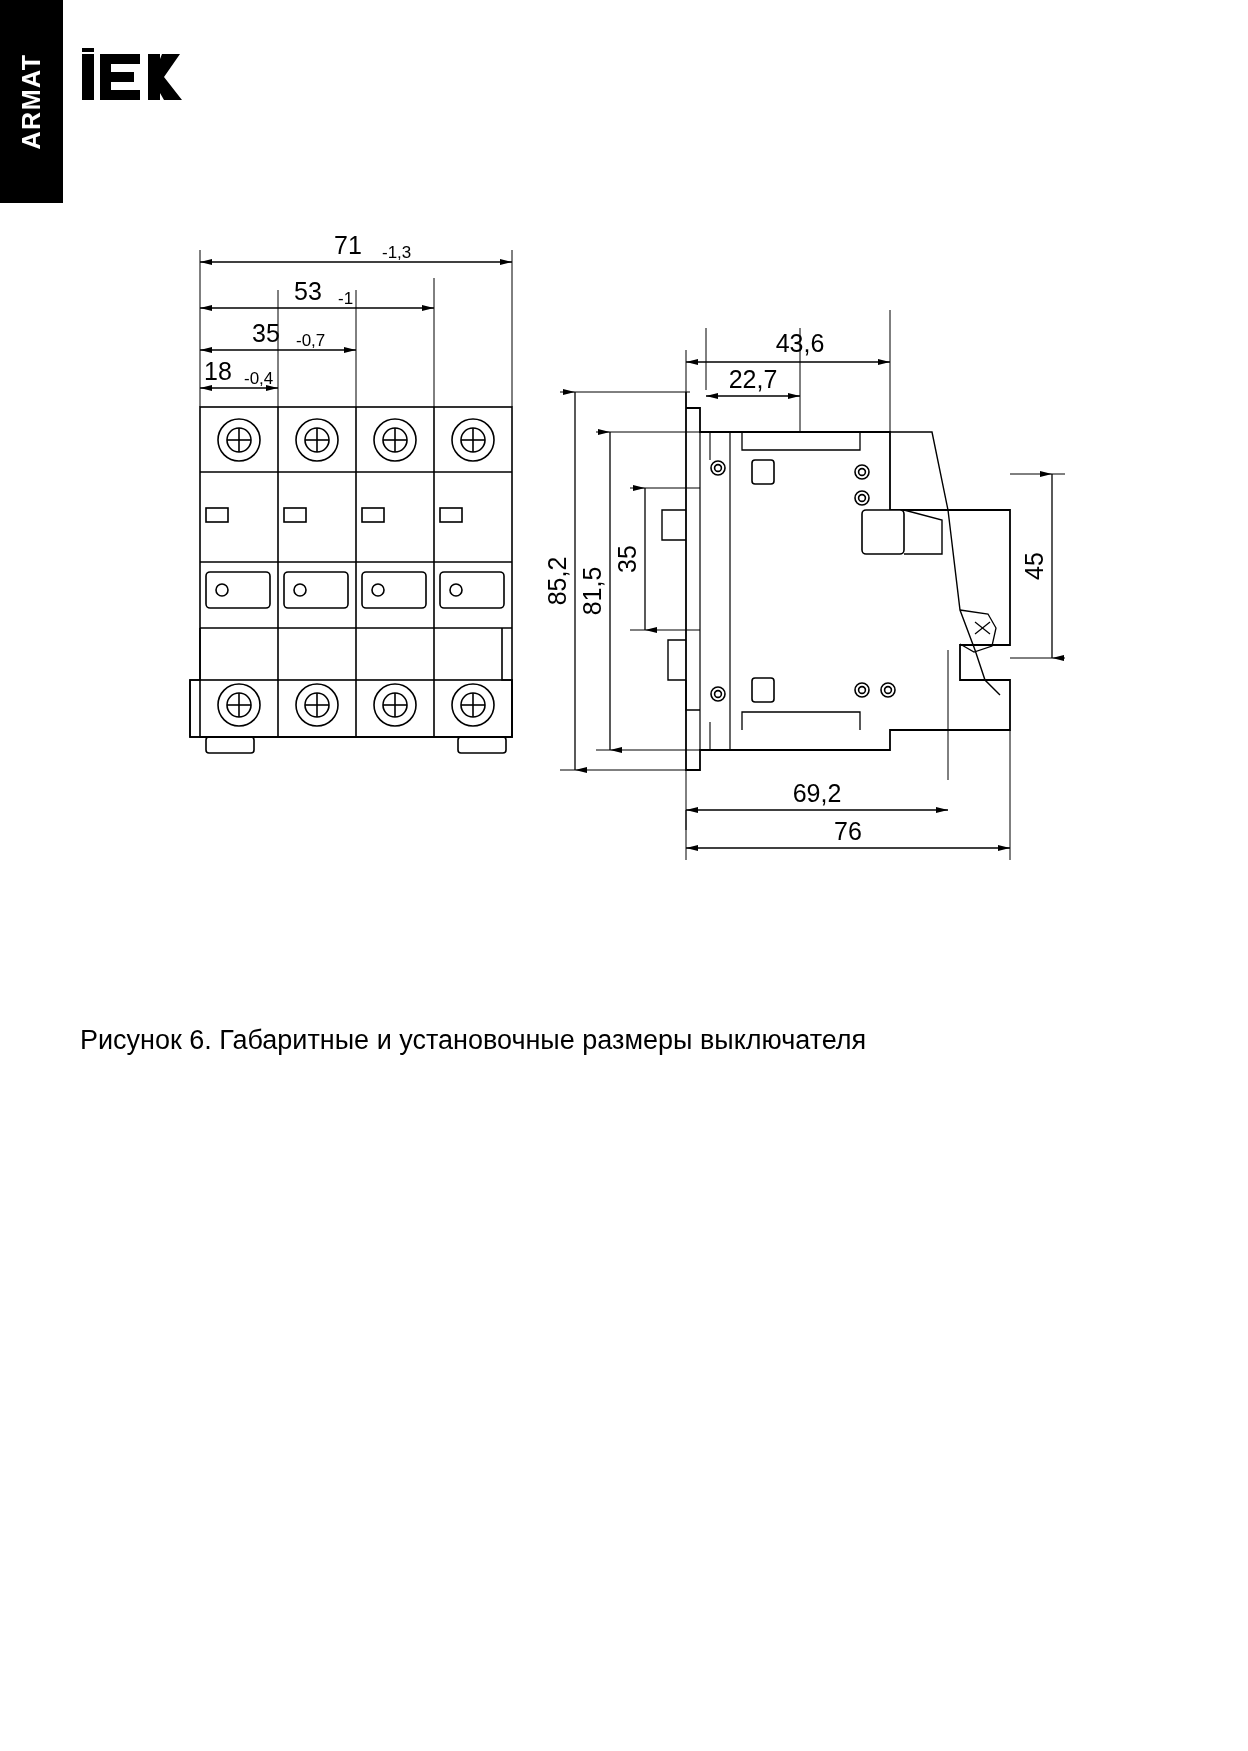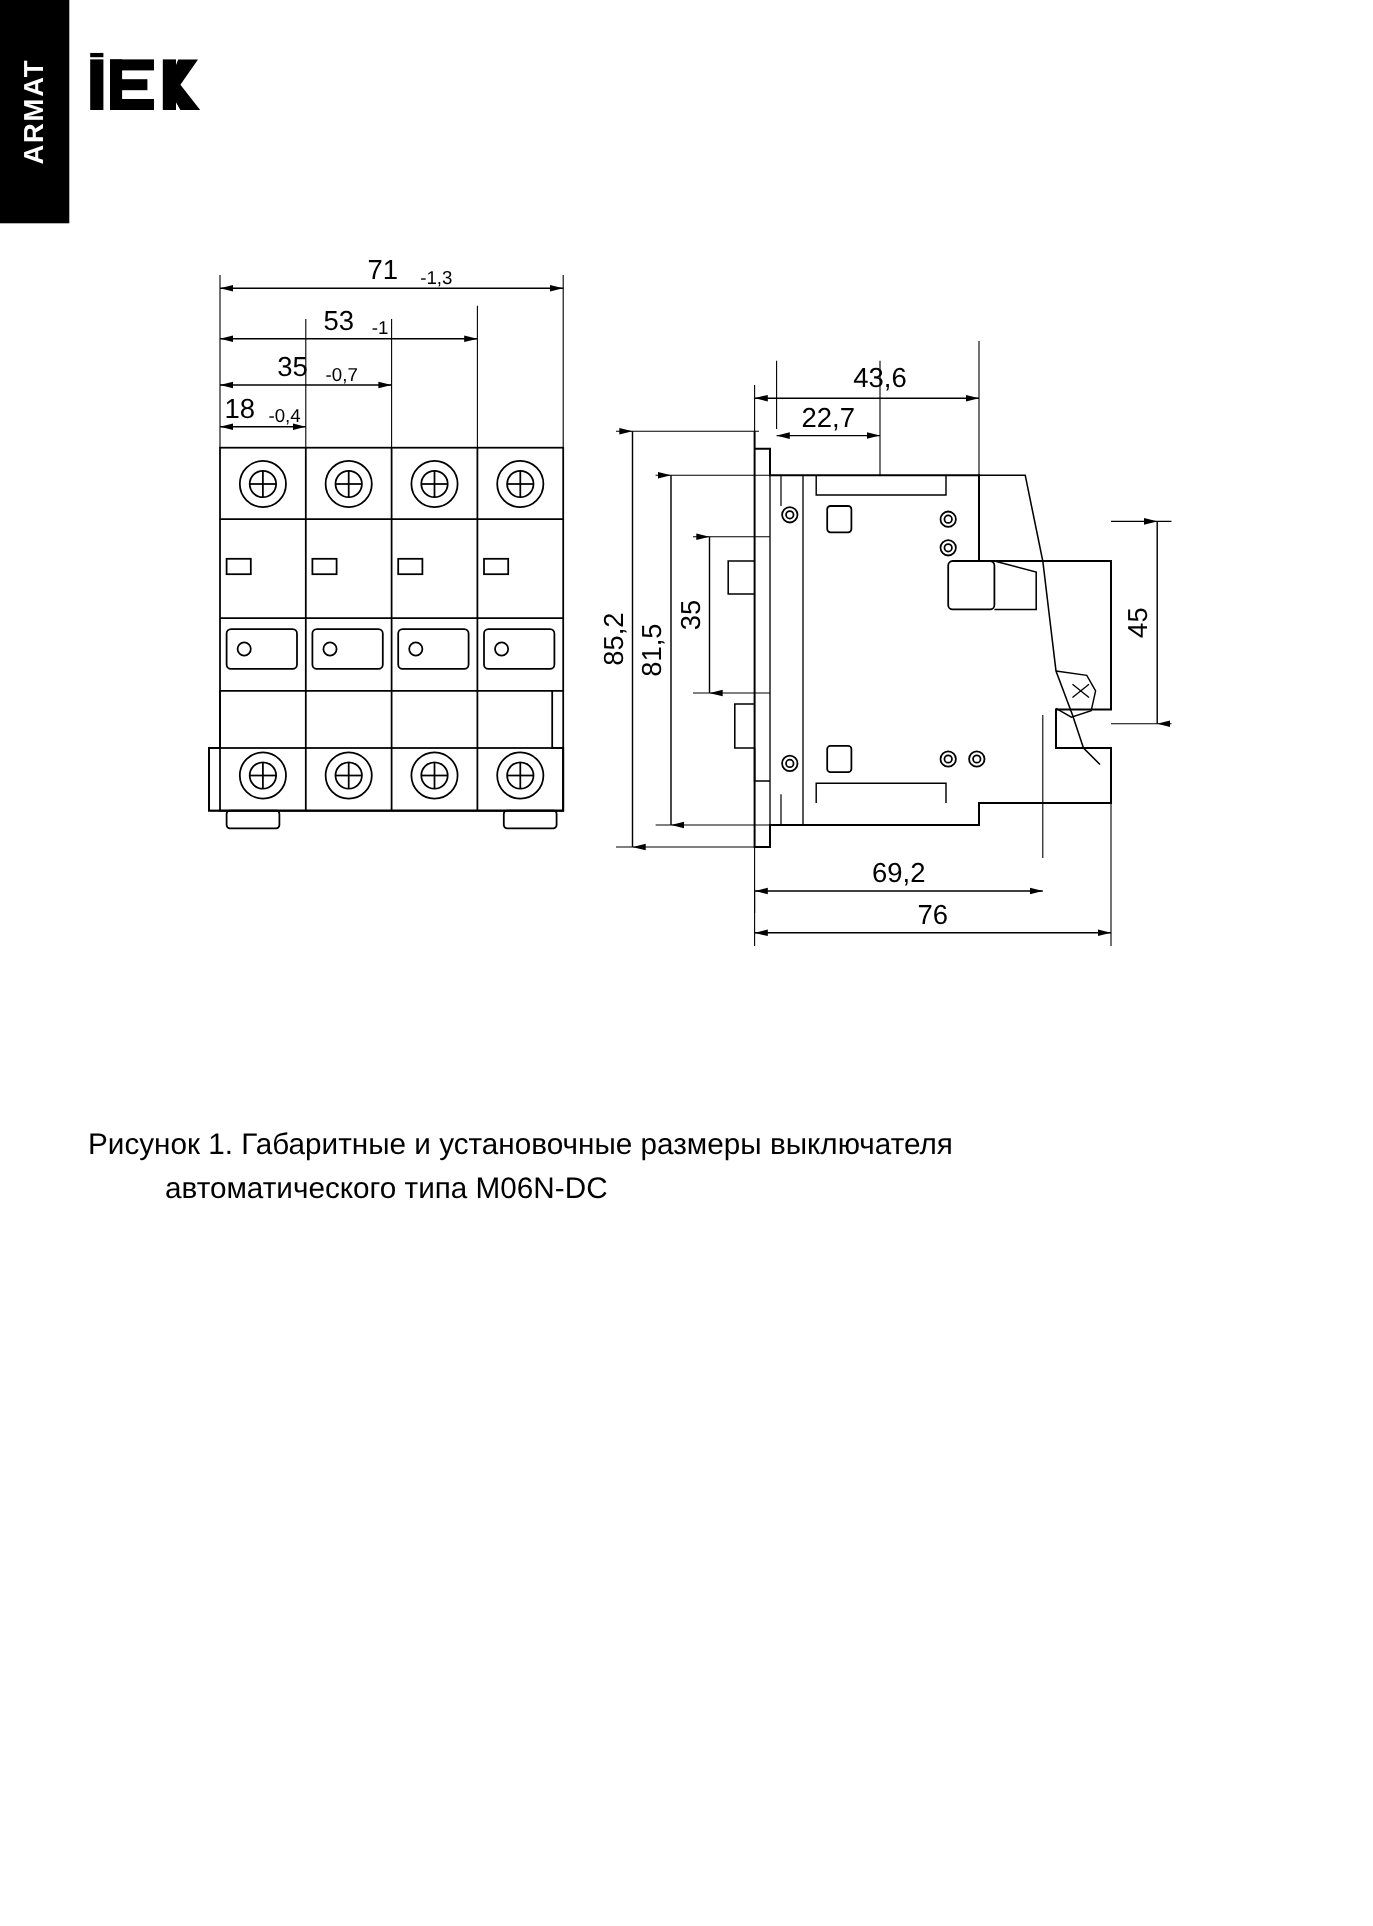--- a/index.html
+++ b/index.html
@@ -338,7 +338,7 @@
 </div>
 
 <div id="caption">
-  <span>Рисунок 1. Габаритные и установочные размеры выключателя</span>
+  <span>Рисунок 6. Габаритные и установочные размеры выключателя</span>
   <span class="line2">автоматического типа M06N-DC</span>
 </div>
 

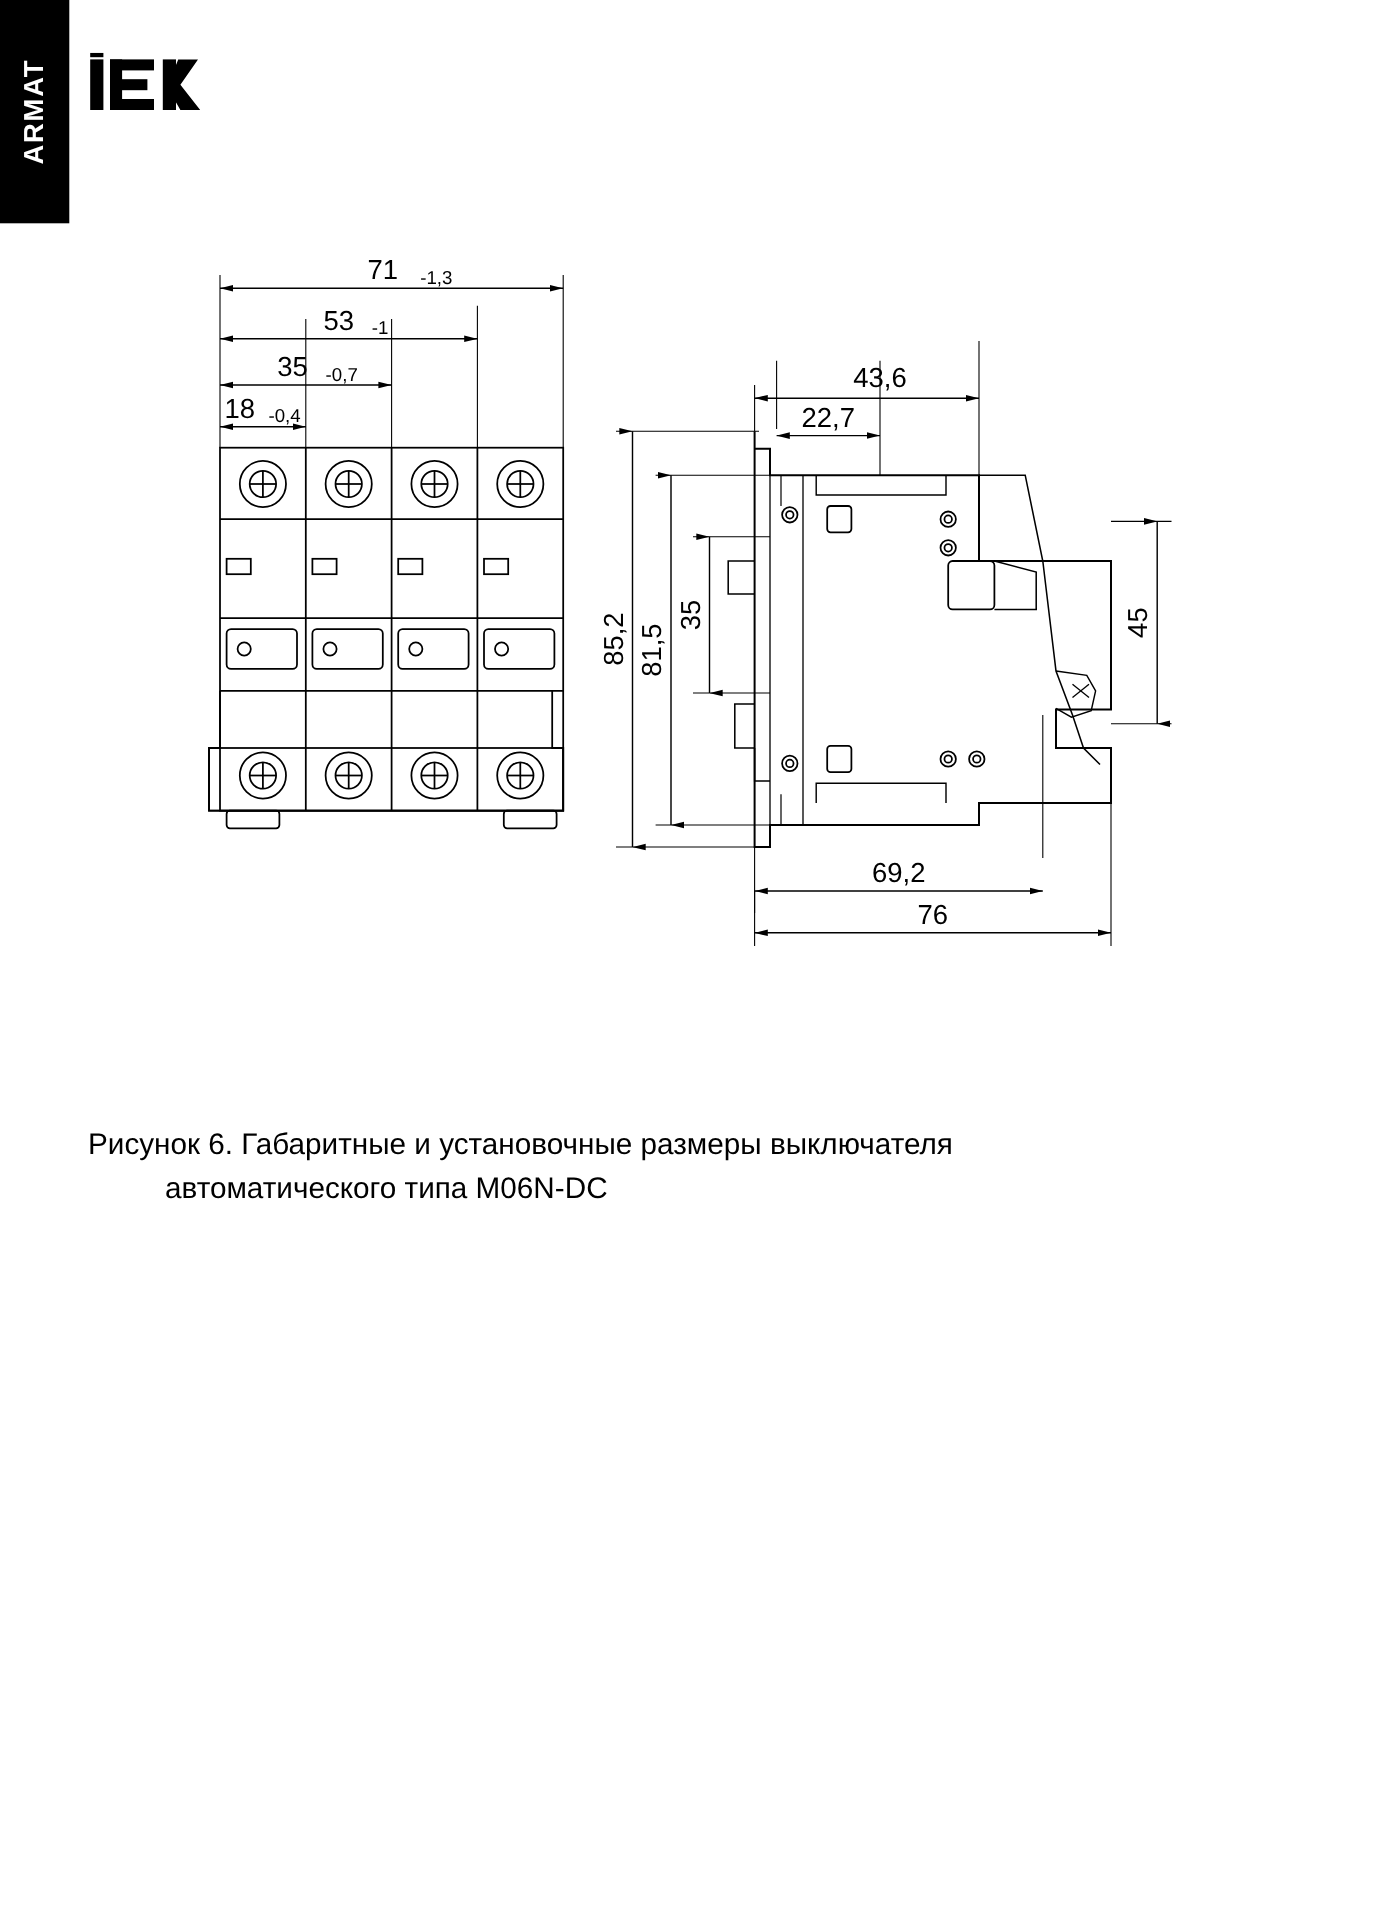--- a/index.html
+++ b/index.html
@@ -339,7 +339,6 @@
 
 <div id="caption">
   <span>Рисунок 6. Габаритные и установочные размеры выключателя</span>
-  <span class="line2">автоматического типа M06N-DC</span>
 </div>
 
 </body></html>

